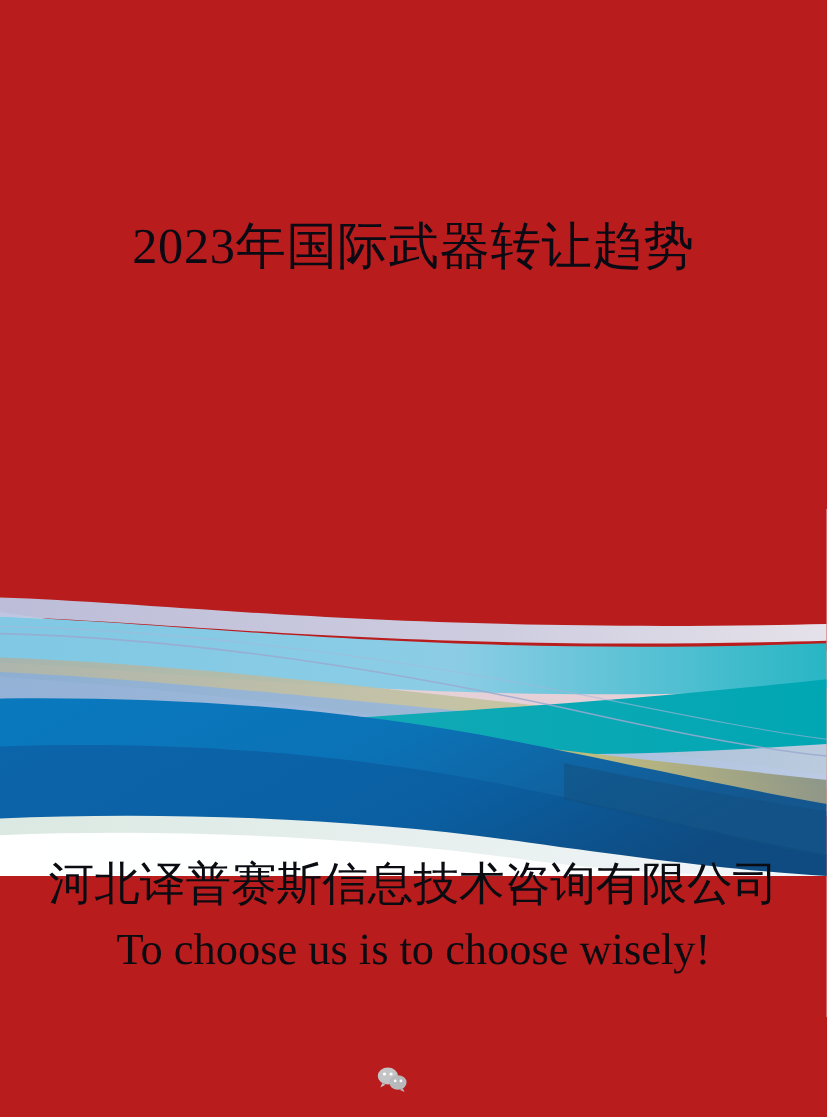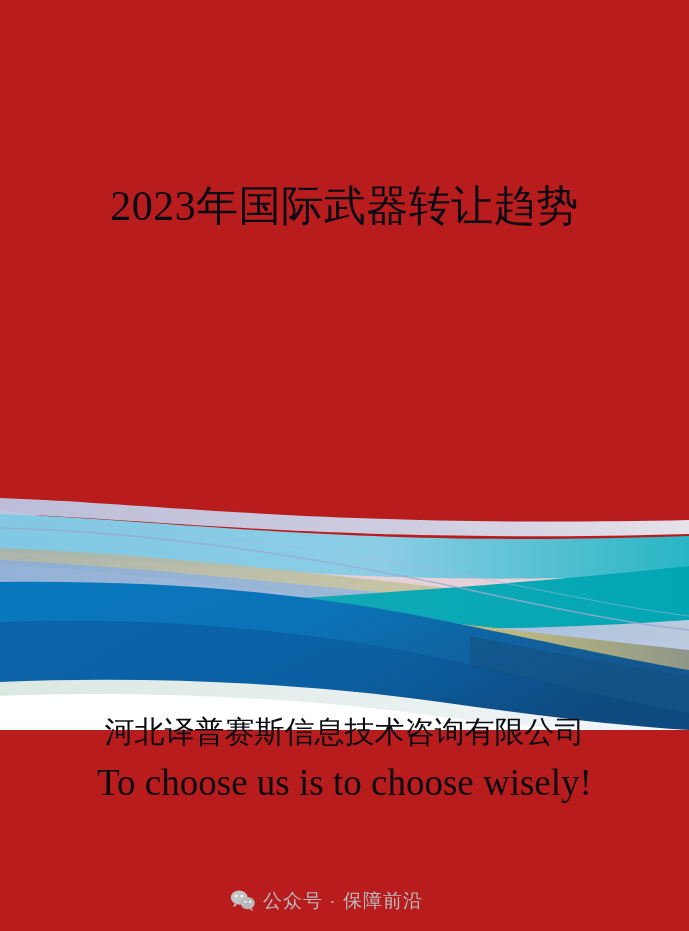--- a/index.html
+++ b/index.html
@@ -60,7 +60,7 @@
   }
   .company-name {
     font-family: "Liberation Serif", "DejaVu Serif", serif;
-    font-size: 30px;
+    font-size: 38px;
     line-height: 1.22;
     color: #0b0b12;
     white-space: nowrap;

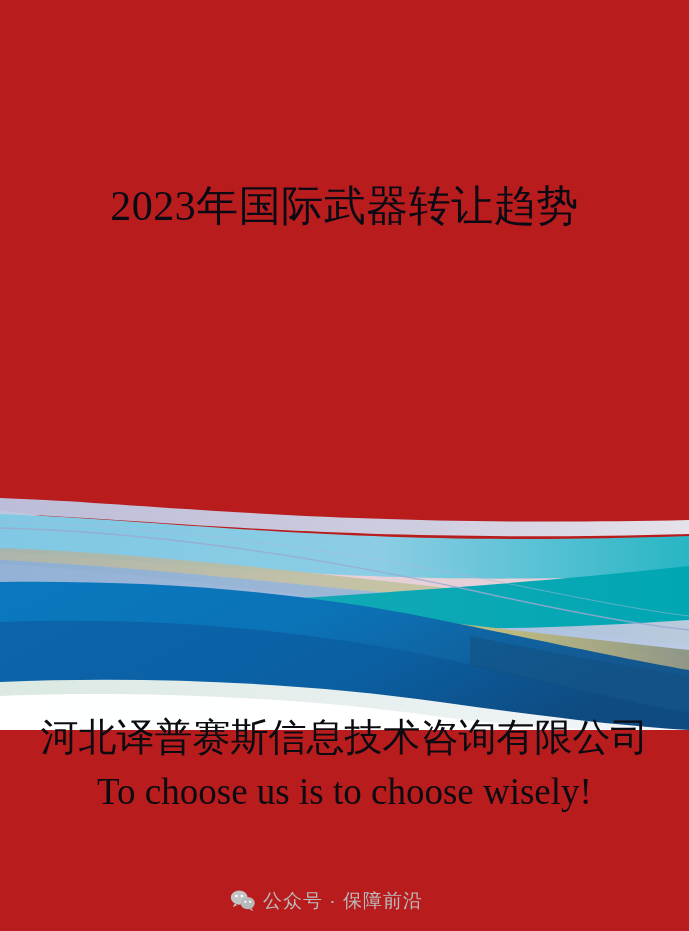--- a/index.html
+++ b/index.html
@@ -209,7 +209,6 @@
         <circle cx="20.1" cy="12.8" r="1.15" fill="#ffffff"></circle>
       </svg>
     </span>
-    <span class="watermark-text">公众号 · 保障前沿</span>
   </div>
 
 </div>

